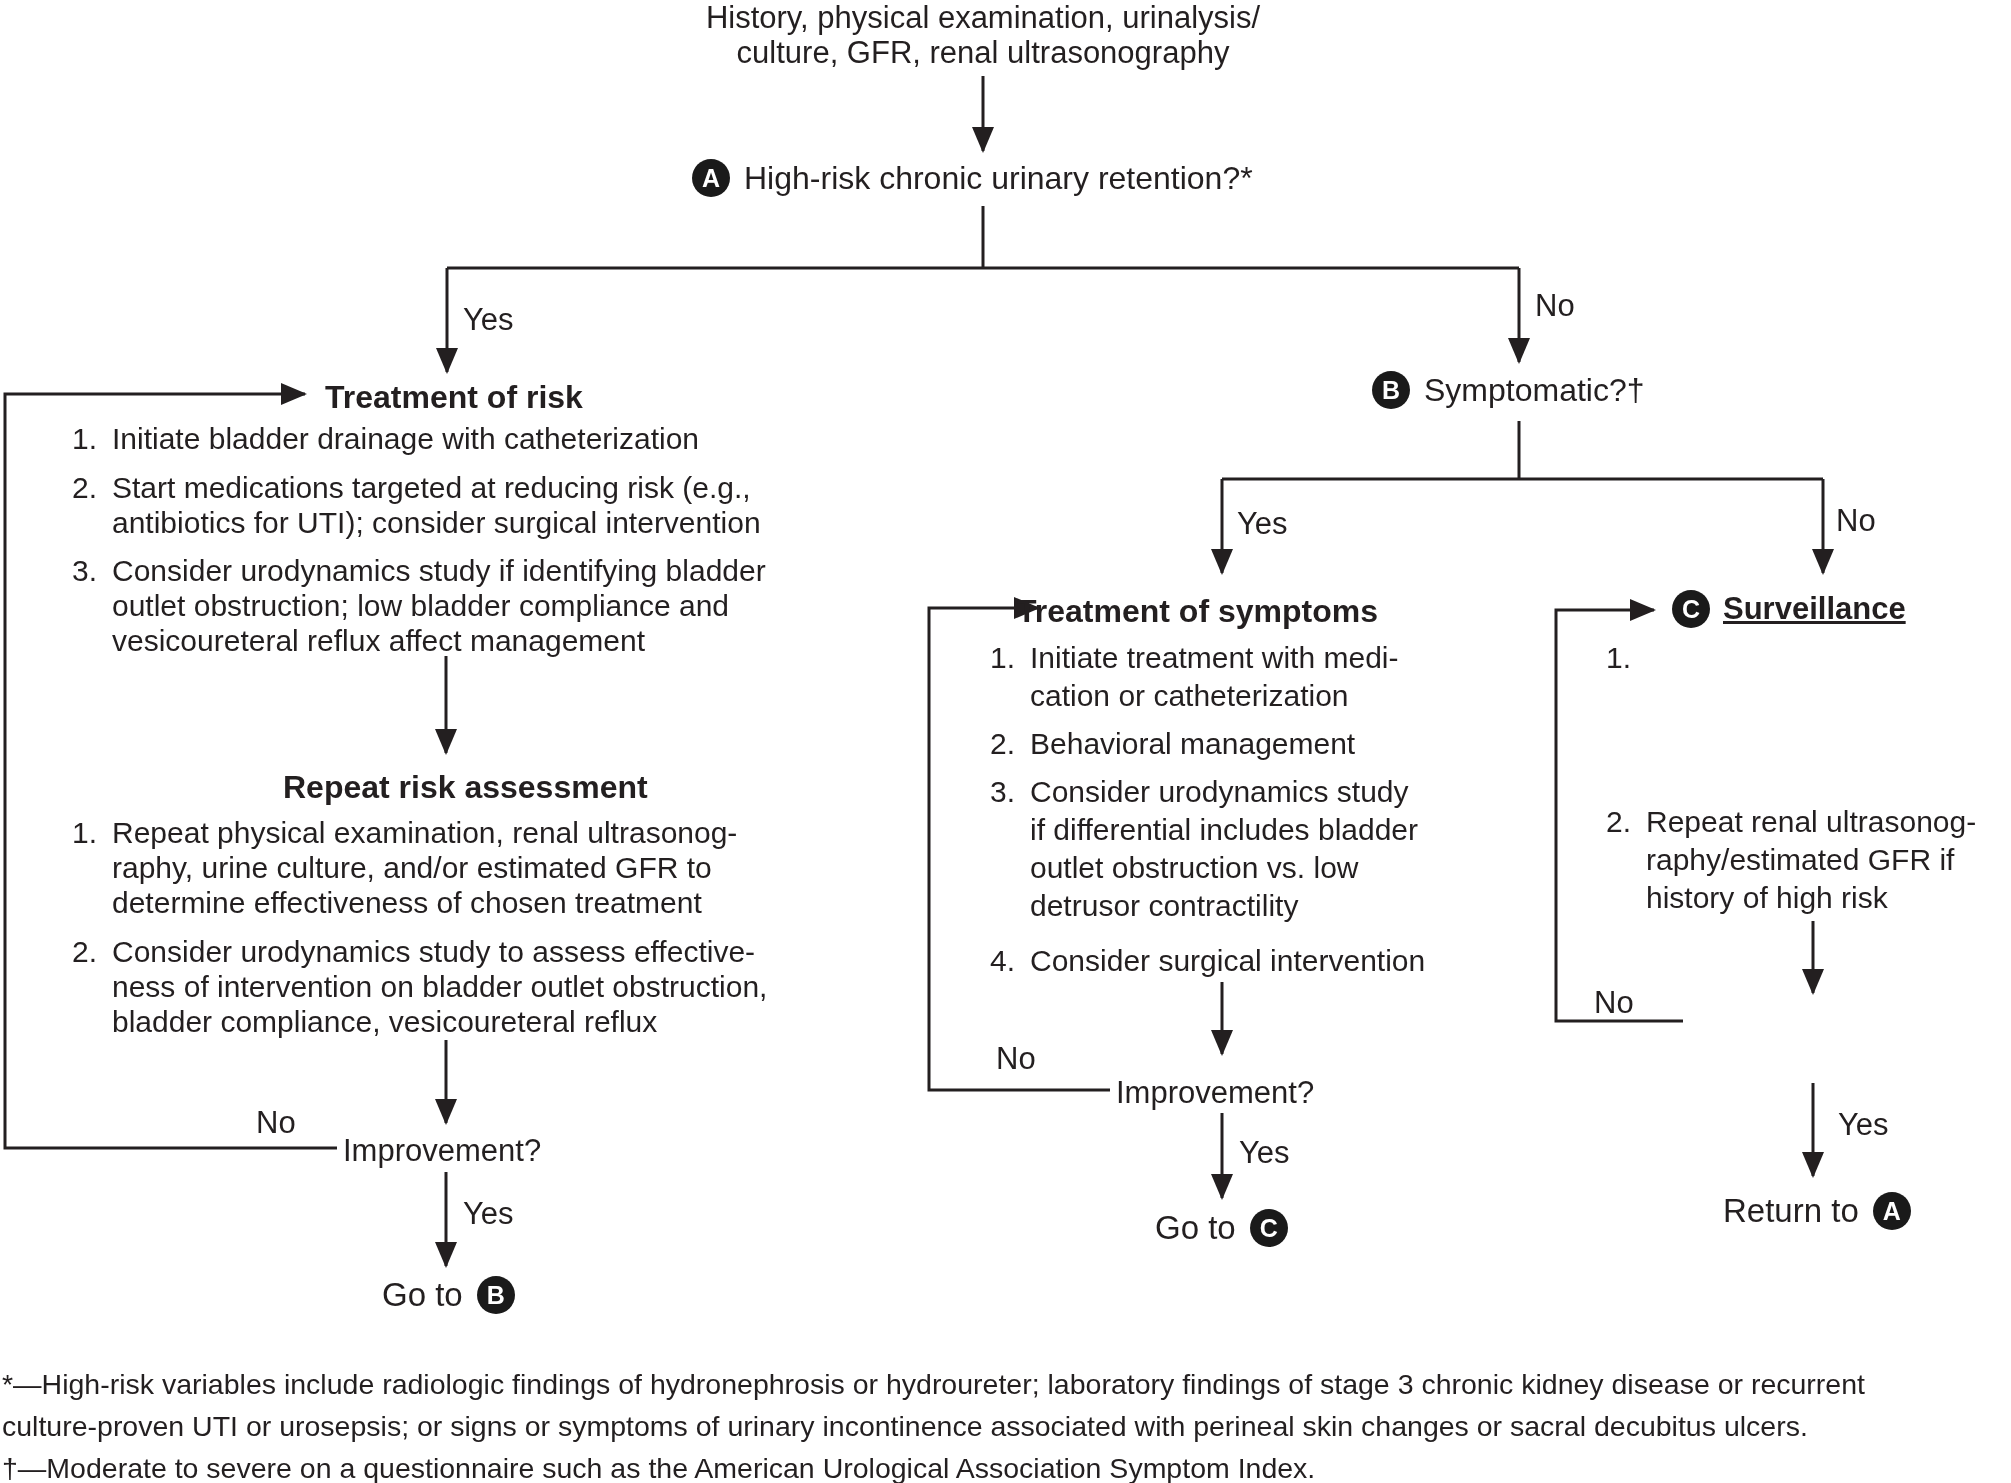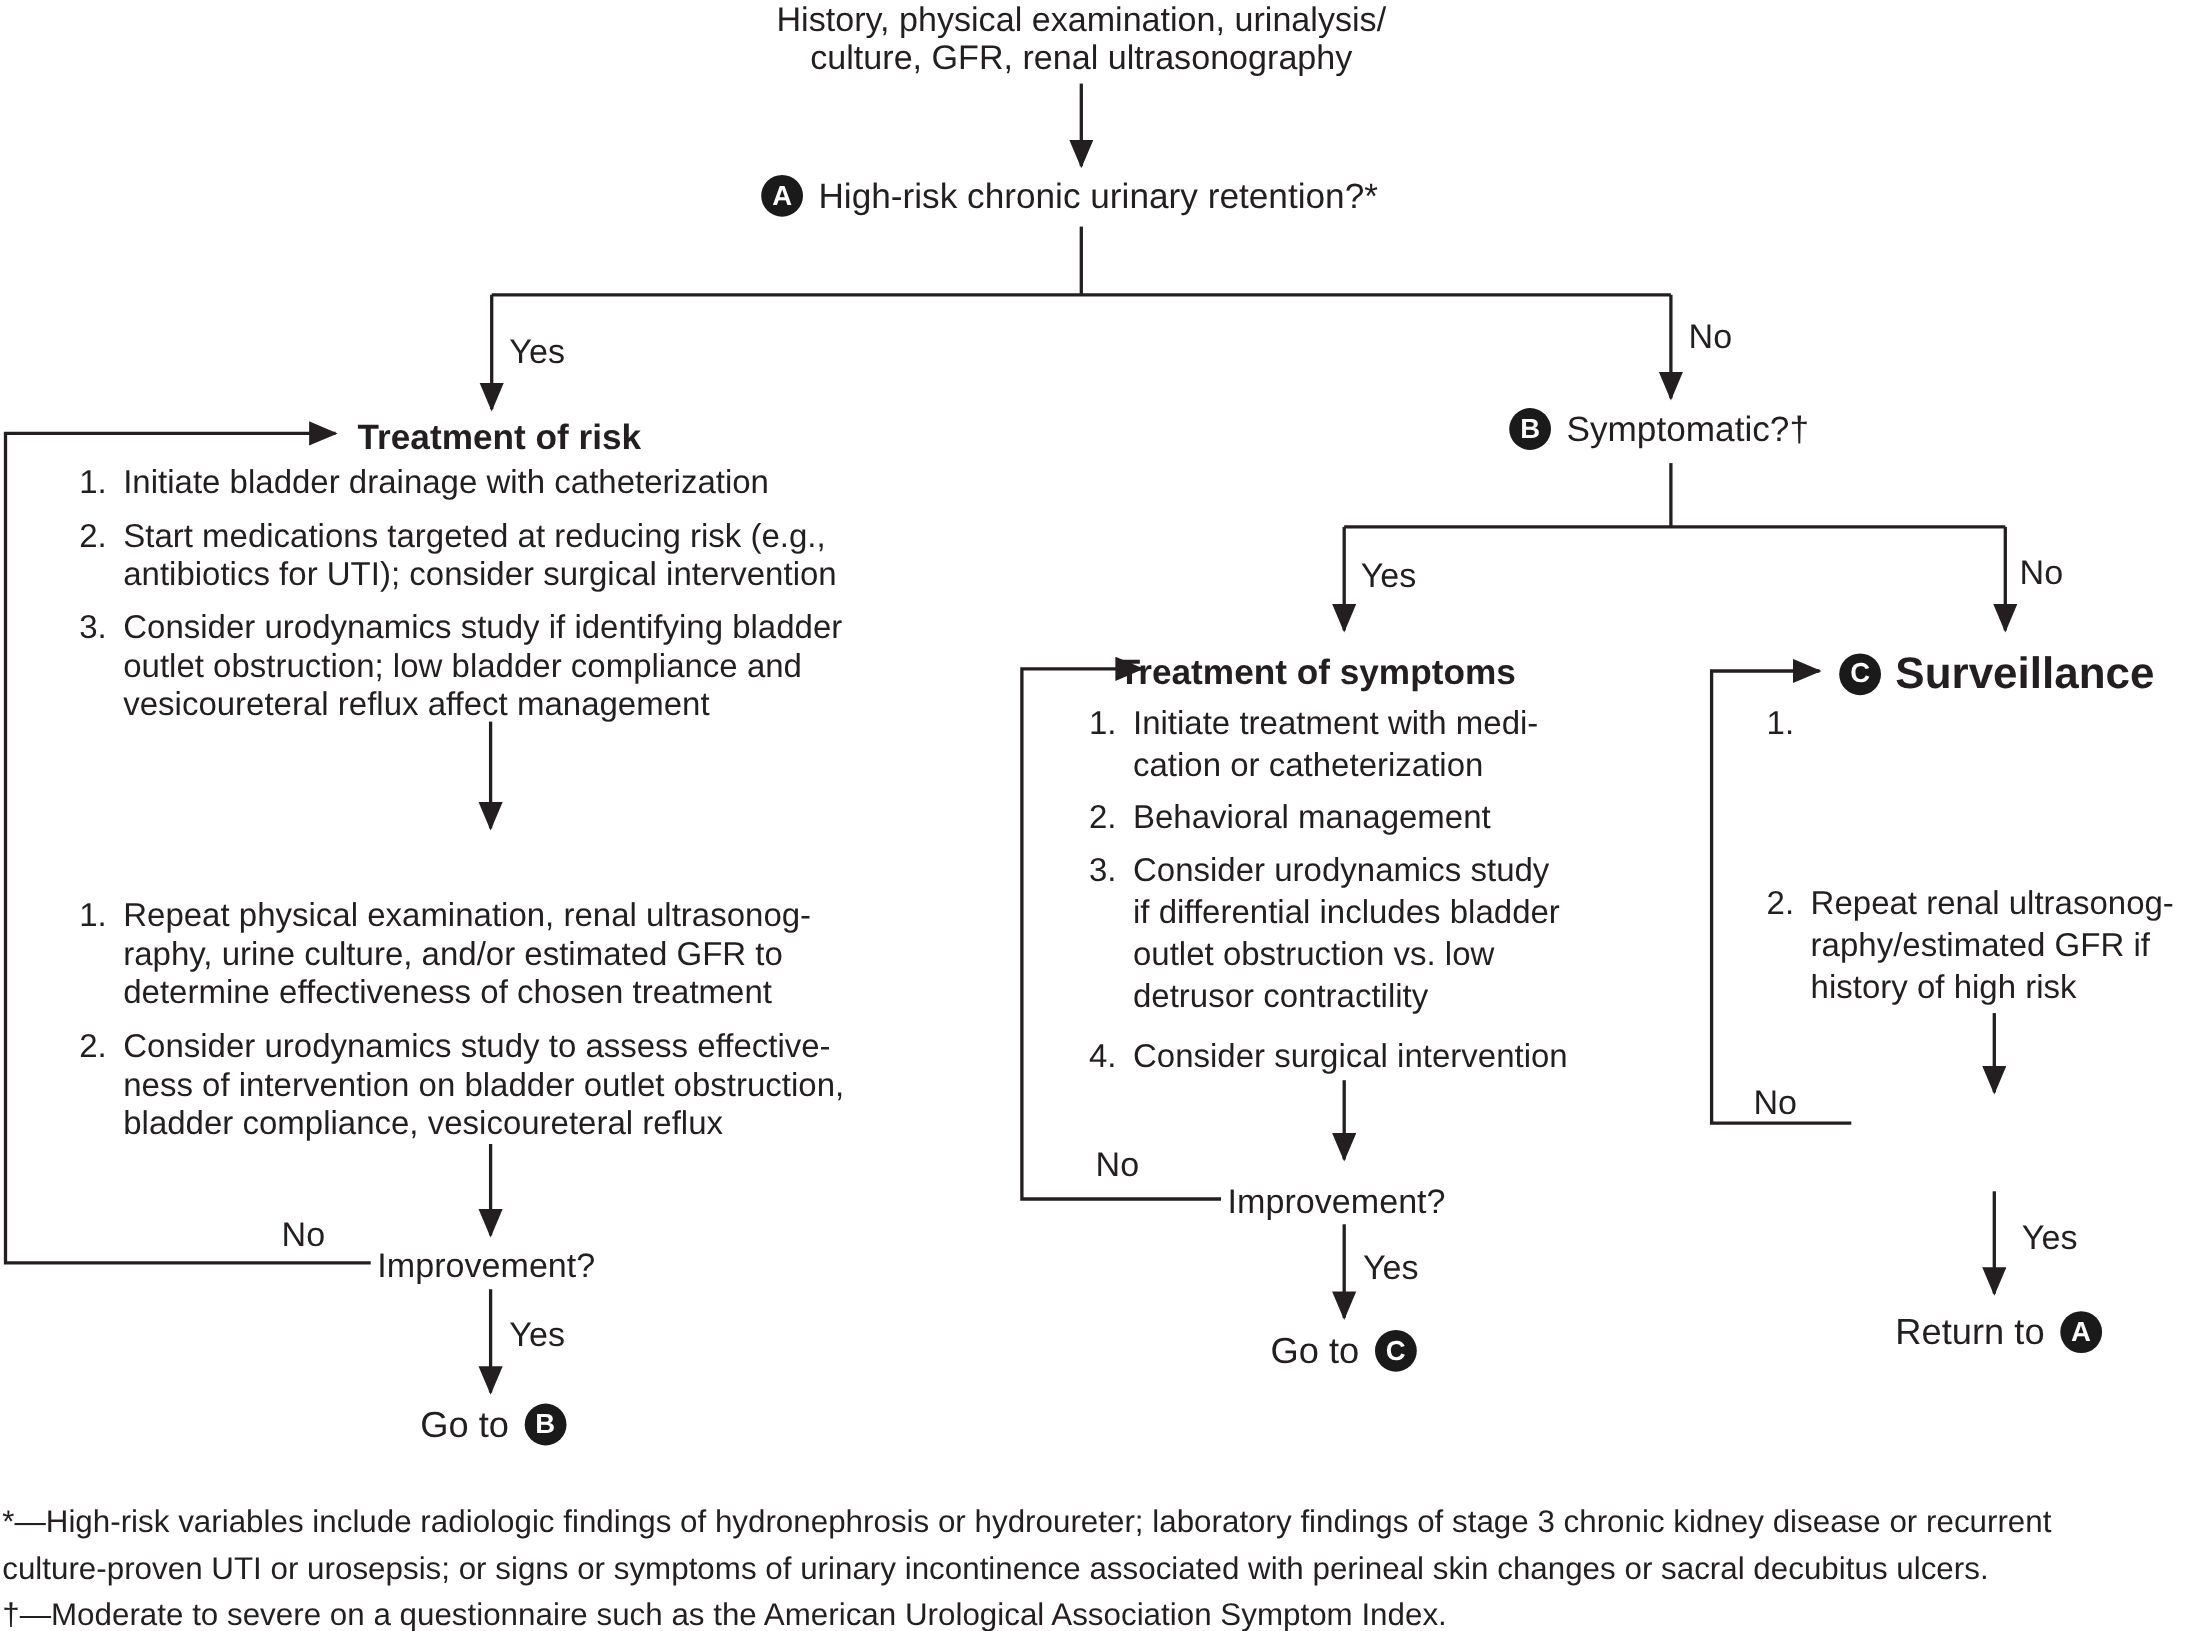--- a/index.html
+++ b/index.html
@@ -150,7 +150,7 @@
 
   <div class="row" style="left:1672px;top:590px;gap:13px;">
     <span class="badge">C</span>
-    <span style="font-weight:700;font-size:40px;">Surveillance</span>
+    <span style="font-weight:700;font-size:31px;text-decoration:underline;">Surveillance</span>
   </div>
   <div class="item lh38" style="left:1606px;top:639px;">
     <span class="mk">1.</span>

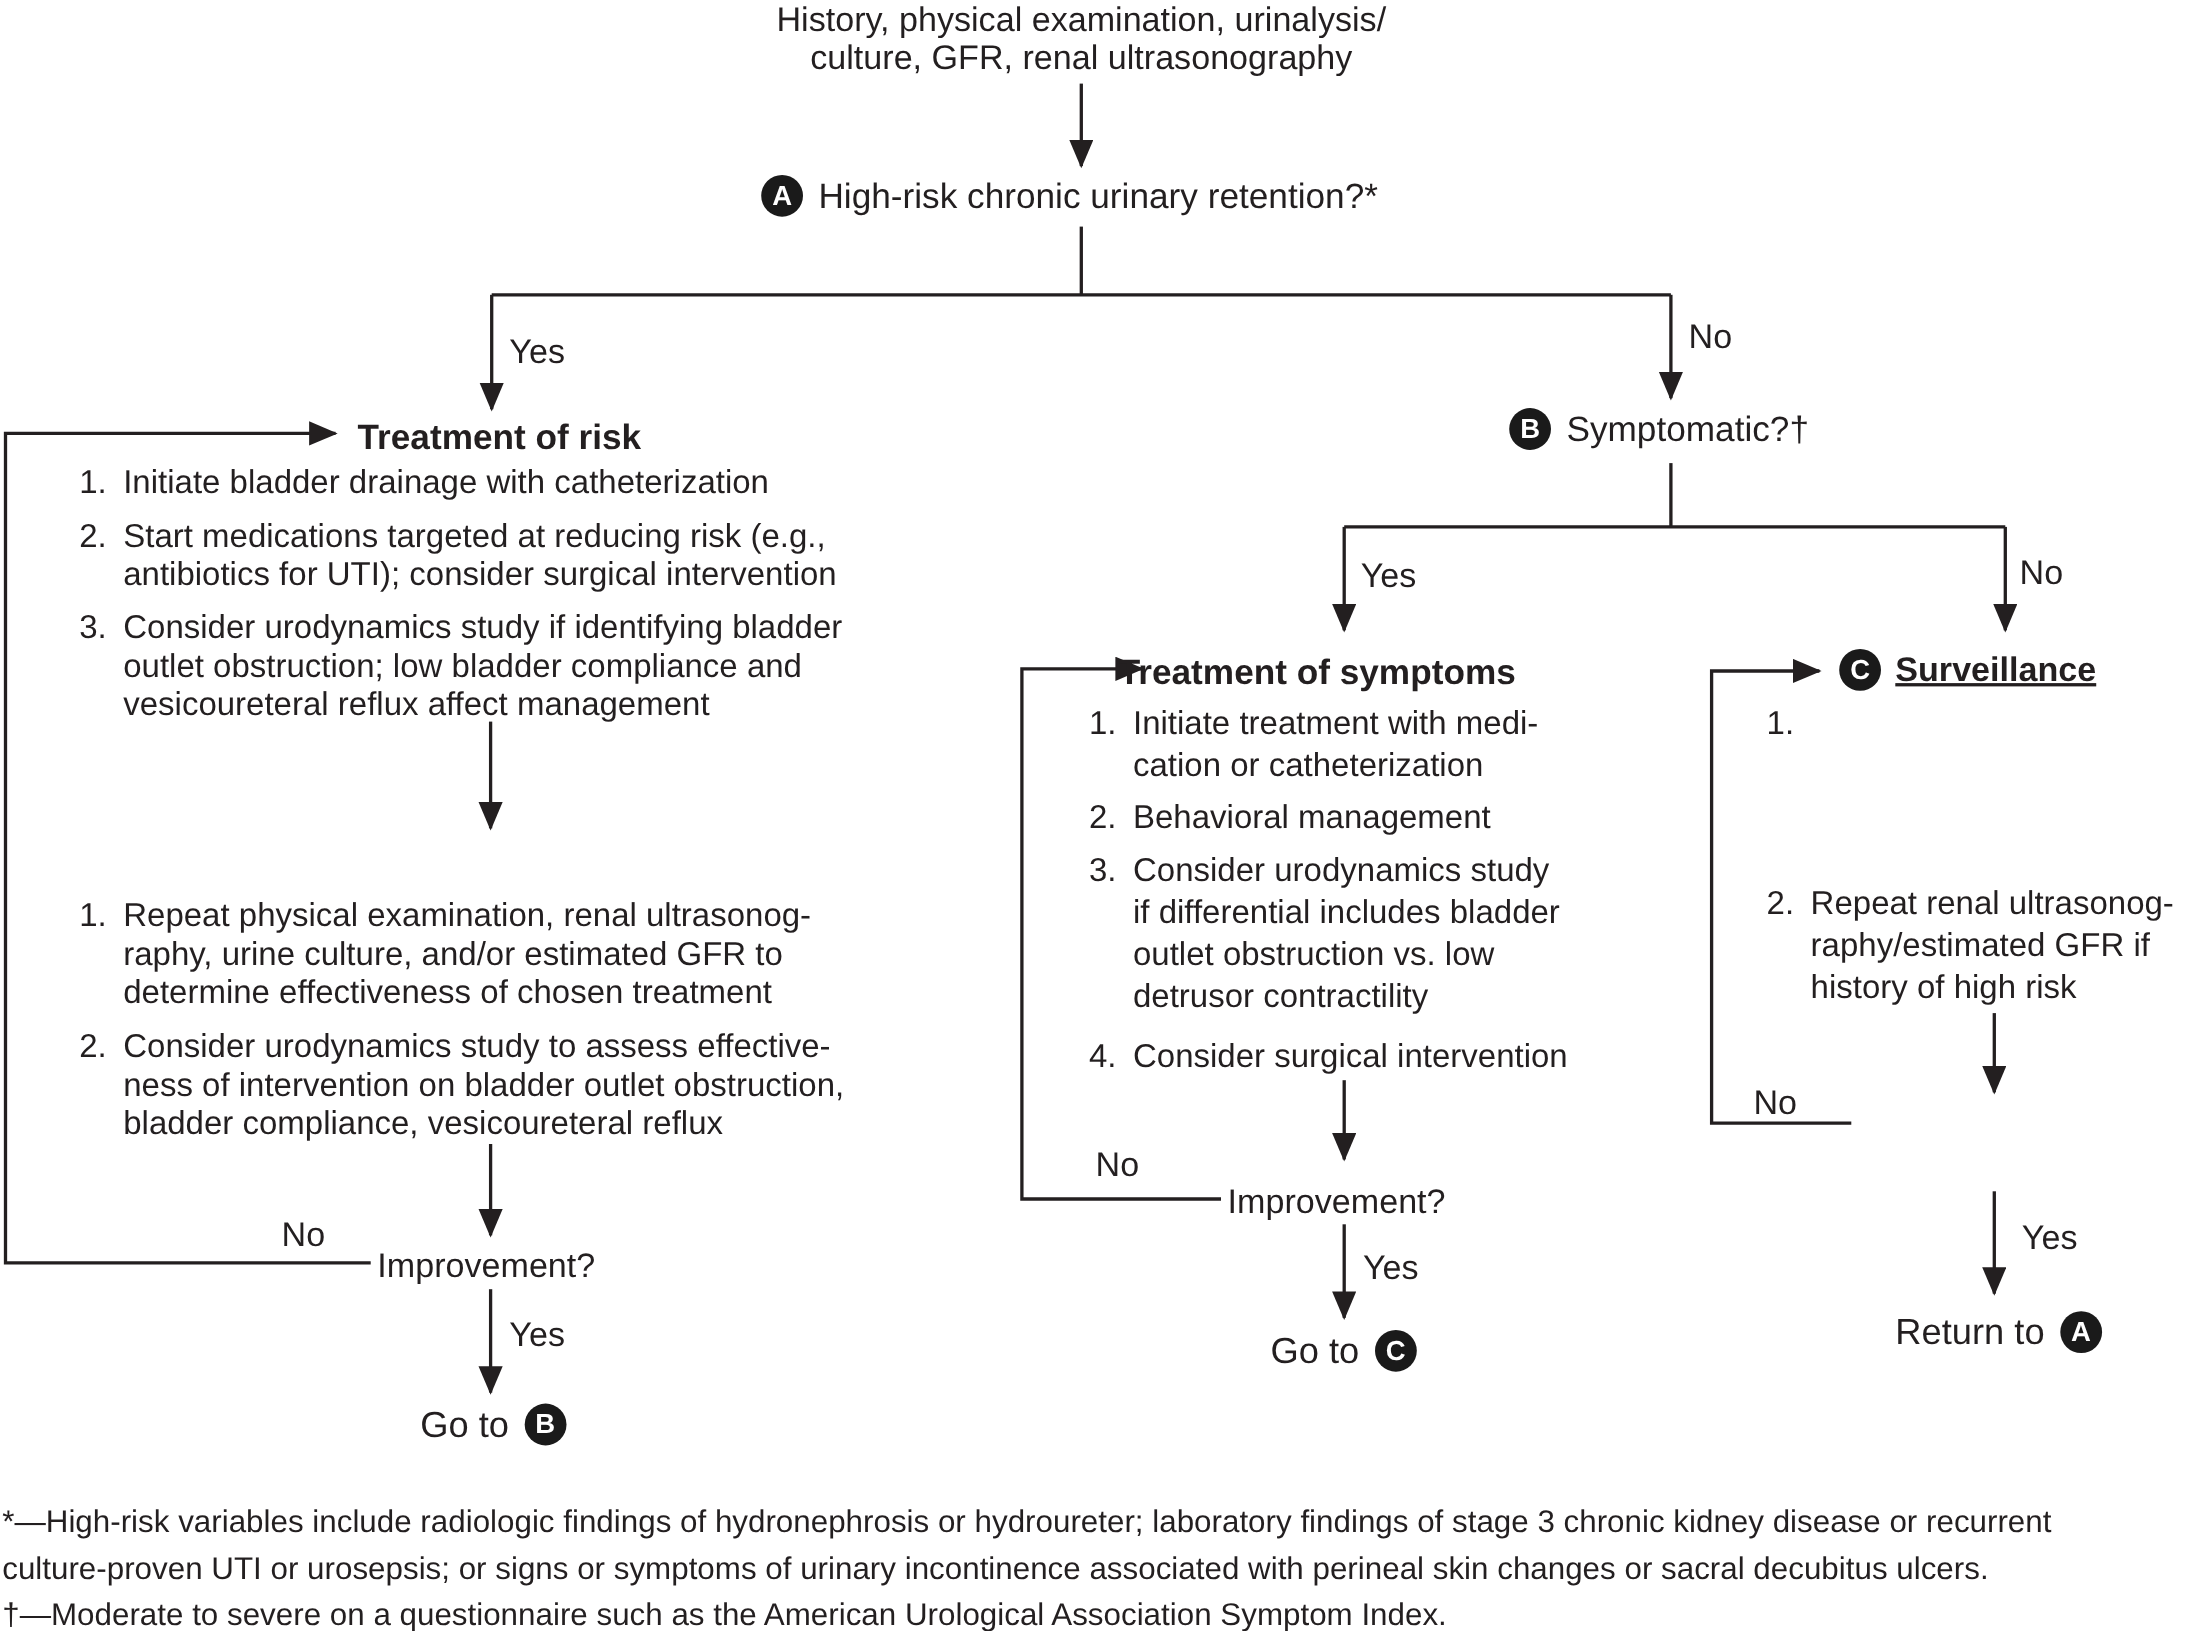--- a/index.html
+++ b/index.html
@@ -89,6 +89,7 @@
 vesicoureteral reflux affect management</span>
   </div>
 
+  <div class="h" style="left:283px;top:769px;">Repeat risk assessment</div>
   <div class="item lh35" style="left:72px;top:815px;">
     <span class="mk">1.</span>
     <span class="it">Repeat physical examination, renal ultrasonog-

